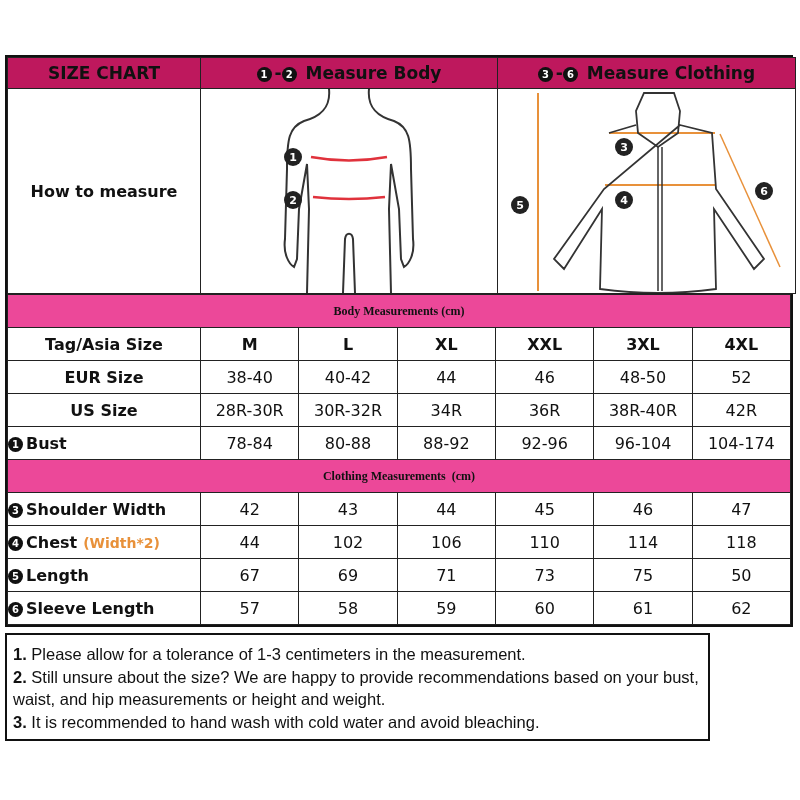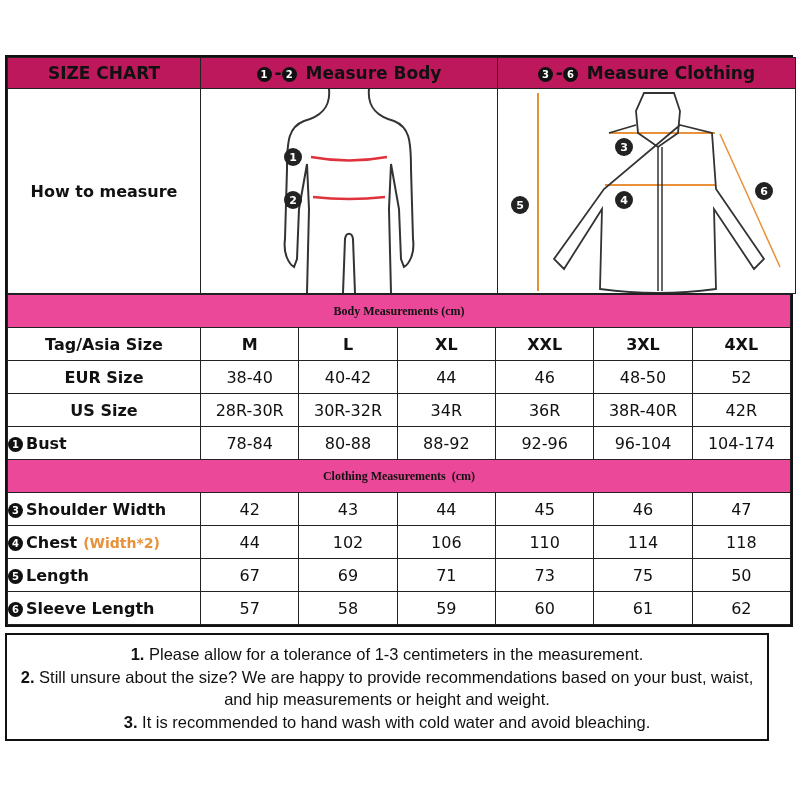--- a/index.html
+++ b/index.html
@@ -14,7 +14,7 @@
   .img-row td{height:204px;background:#fff;}
   .badge{display:inline-block;width:15px;height:15px;border-radius:50%;background:#111;color:#fff;font-size:10px;line-height:15px;text-align:center;font-weight:bold;vertical-align:1px;margin-right:3px;}
   .orange{color:#e8913a;font-size:14px;margin-left:6px;margin-top:35px;}
-  .notes{position:absolute;left:5px;top:633px;width:764px;height:108px;border:2px solid #111;box-sizing:border-box;padding:8px 6px;font-family:"Liberation Sans",sans-serif;font-size:16.5px;line-height:22.5px;color:#111;text-align:center;}
+  .notes{position:absolute;left:5px;top:633px;width:705px;height:108px;border:2px solid #111;box-sizing:border-box;padding:8px 6px;font-family:"Liberation Sans",sans-serif;font-size:16.5px;line-height:22.5px;color:#111;}
   .notes b{font-weight:bold;}
   svg{display:block;margin:0 auto;}
 </style>

